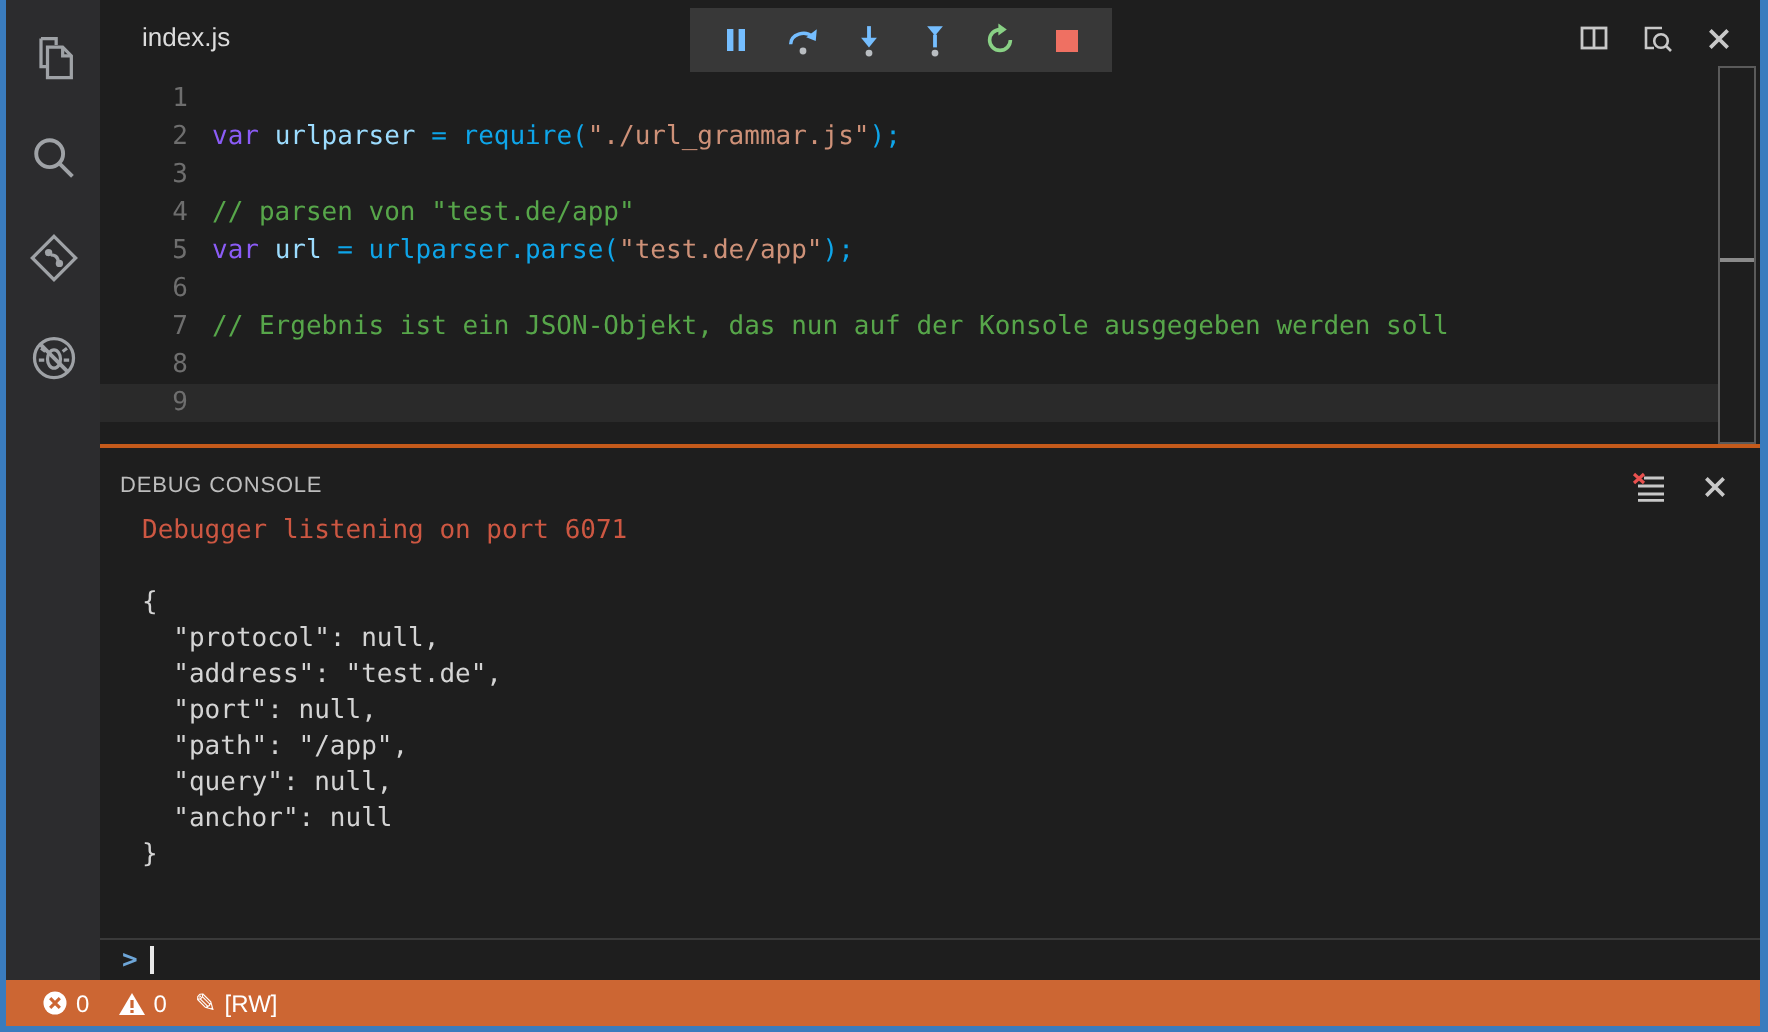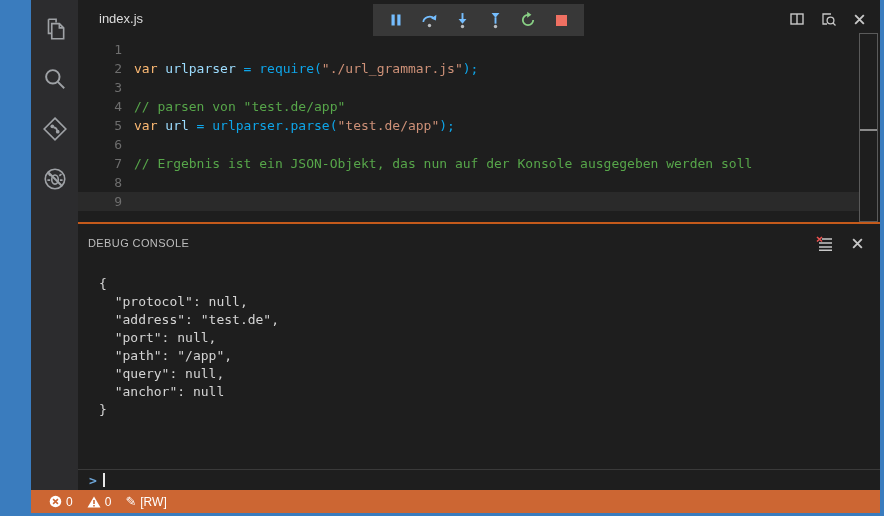--- a/index.html
+++ b/index.html
@@ -5,7 +5,7 @@
   html,body{margin:0;padding:0;width:884px;height:516px;overflow:hidden;
     font-family:"Liberation Sans",sans-serif;background:#1e1e1e;}
   .window{position:absolute;left:0;top:0;width:884px;height:516px;background:#3a7cbe;}
-  .inner{position:absolute;left:3px;top:0;right:4px;bottom:3px;background:#1e1e1e;margin-left:28px;}
+  .inner{position:absolute;left:3px;top:0;right:4px;bottom:3px;background:#1e1e1e;}
 
   
   .activity-bar{position:absolute;left:0;top:0;width:47px;bottom:23px;background:#2c2c2e;

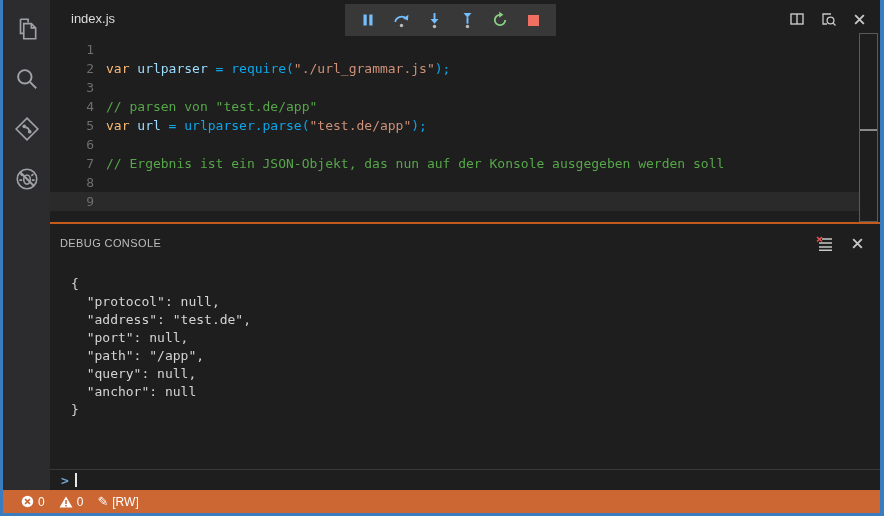--- a/index.html
+++ b/index.html
@@ -23,7 +23,7 @@
   .ln{width:48px;flex:0 0 48px;text-align:right;padding-right:4px;color:#6e6e6e;box-sizing:border-box;}
   .code-text{padding-left:8px;color:#d4d4d4;}
   .tok-comment{color:#57a64a;}
-  .tok-keyword{color:#fdba74;}
+  .tok-keyword{color:#8b5cf6;}
   .tok-varname{color:#9cdcfe;}
   .tok-string{color:#ce9178;}
   .tok-number{color:#b5cea8;}

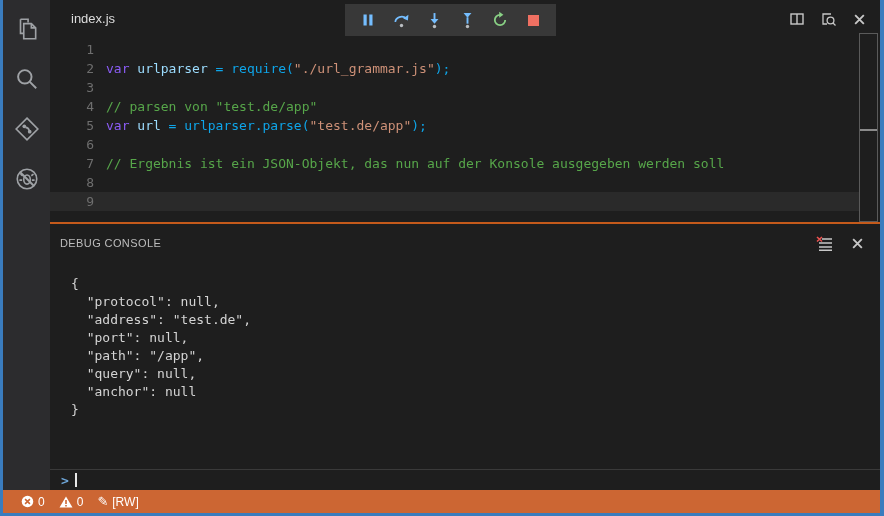--- a/index.html
+++ b/index.html
@@ -209,6 +209,7 @@
         </div>
       </div>
       <div class="console-output">
+          <div class="console-line announce">Debugger listening on port 6071</div>
           <div class="console-line">&nbsp;</div>
           <div class="console-line">{</div>
           <div class="console-line">  "protocol": null,</div>

